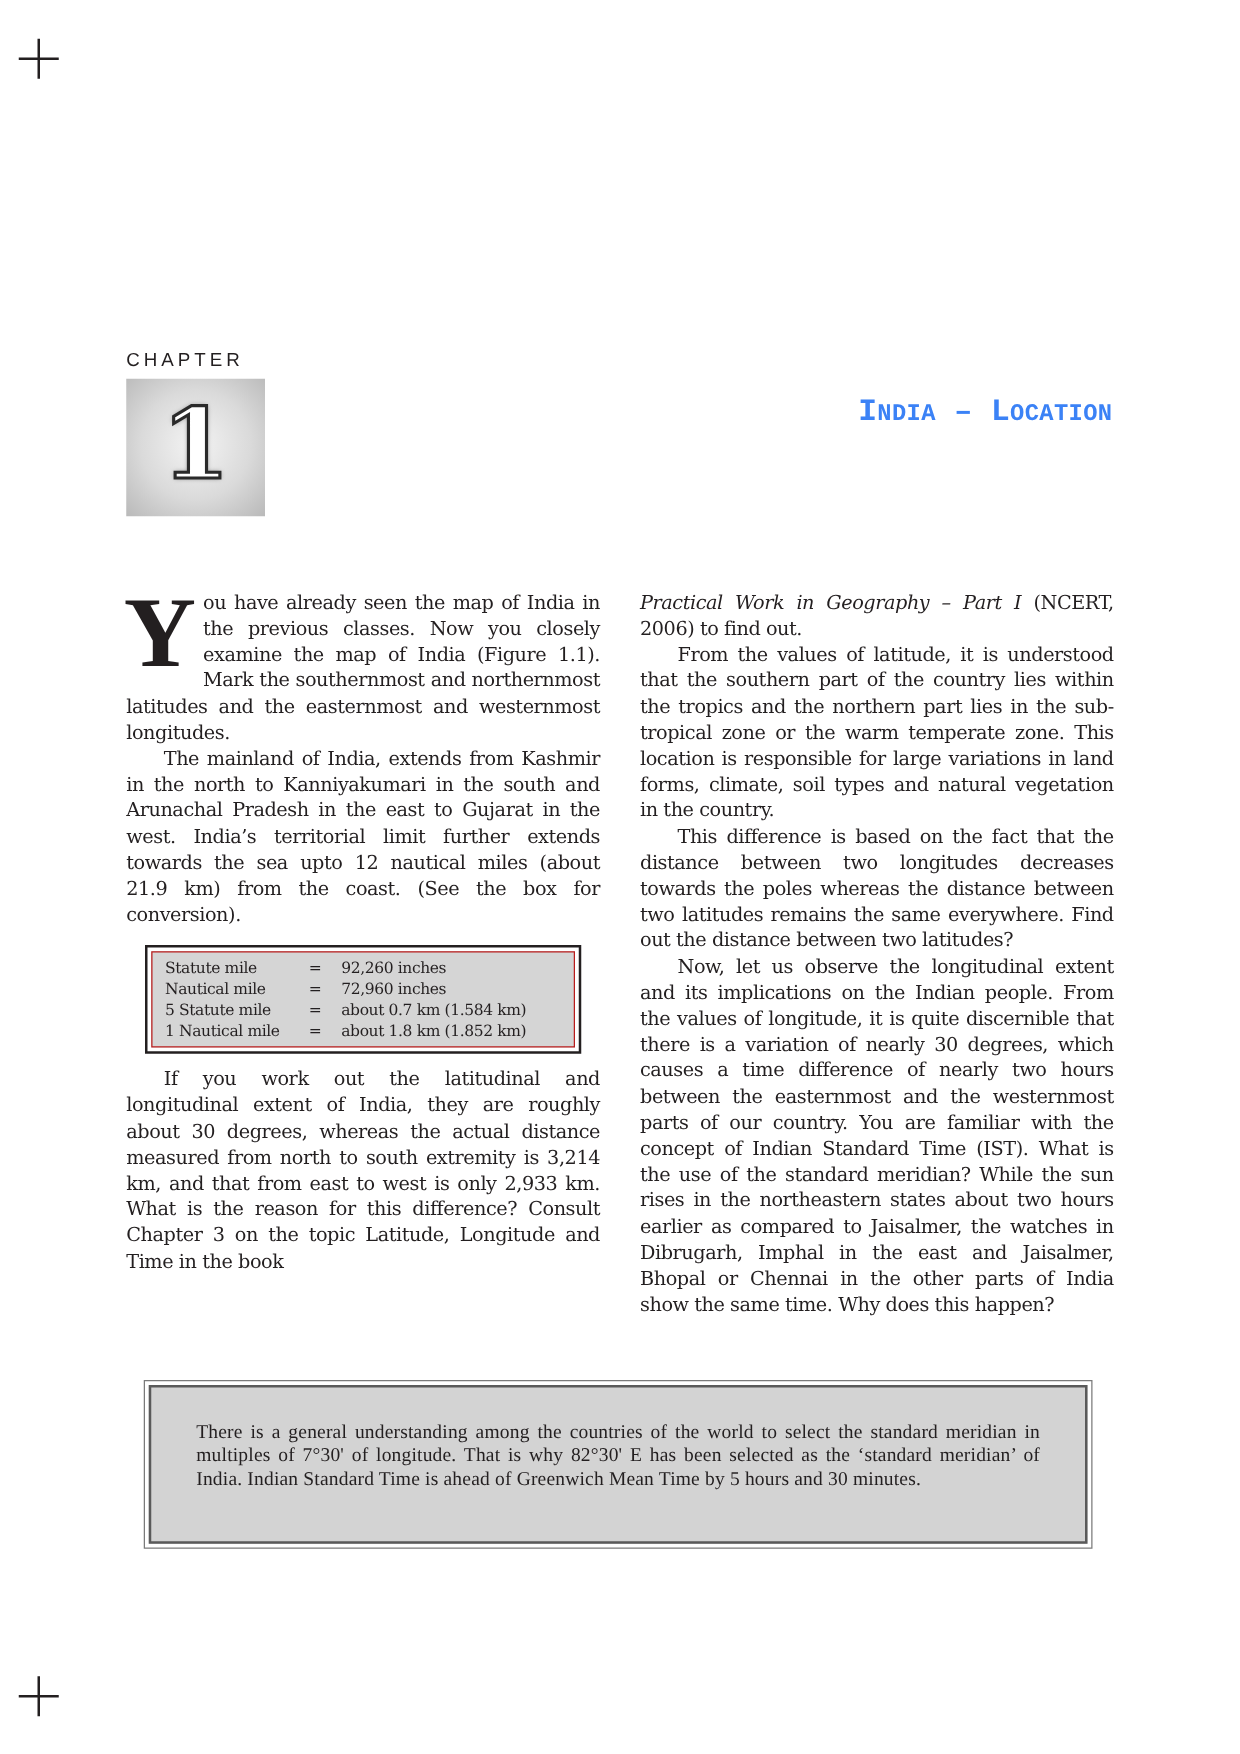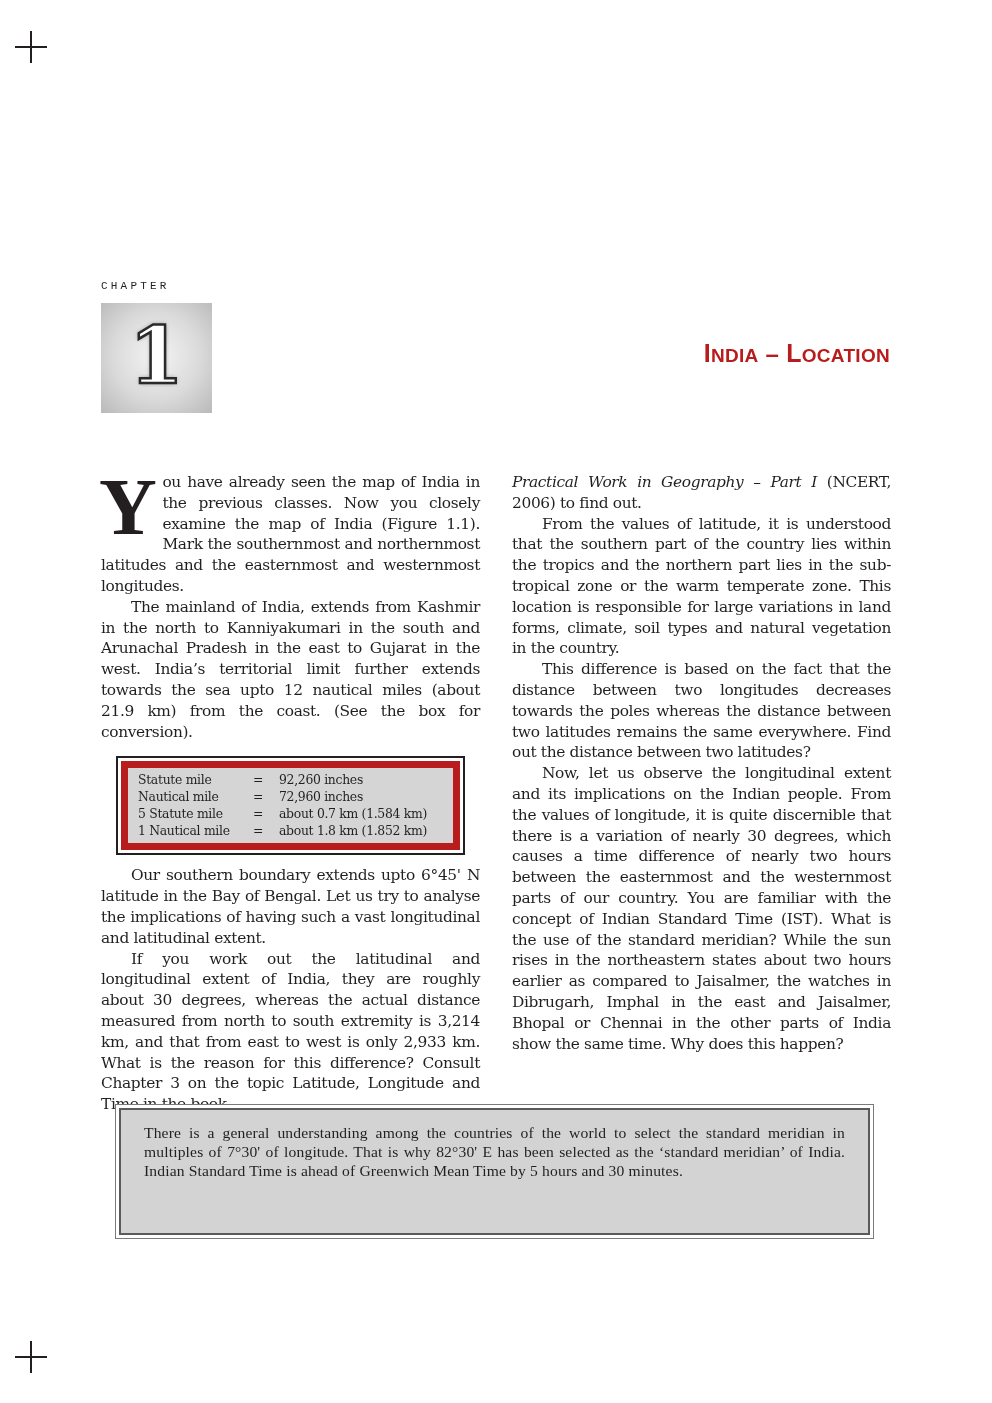--- a/index.html
+++ b/index.html
@@ -12,8 +12,8 @@
   .crop-tl { left: 15px; top: 31px; }
   .crop-bl { left: 15px; top: 1341px; }
 
-  .chapter-label { position: absolute; left: 101px; top: 280px; font-size: 11px; letter-spacing: 3.2px;
-                   font-family: Liberation Mono, monospace; text-align: center; }
+  .chapter-label { position: absolute; left: 101px; top: 280px; font-size: 15px; letter-spacing: 3.2px;
+                   font-family: Liberation Sans, sans-serif; text-align: center; }
   .chapter-box { position: absolute; left: 101px; top: 303px; width: 111px; height: 110px;
                  background: radial-gradient(circle at 50% 48%, #f4f4f4 0%, #dadada 55%, #b9b9b9 100%);
                  display: flex; align-items: center; justify-content: center; }

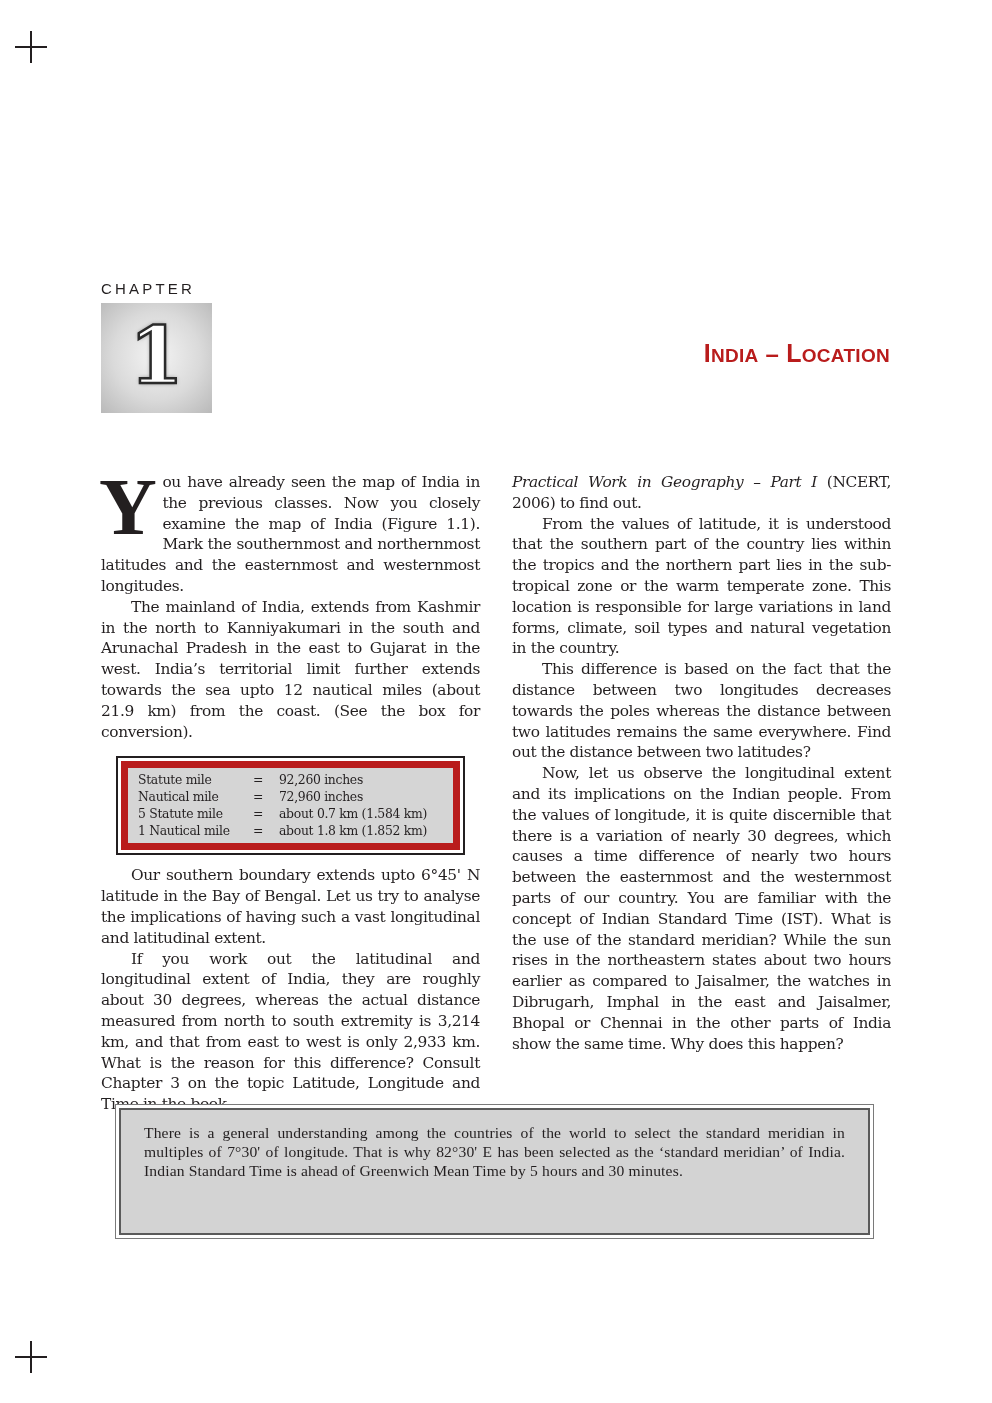--- a/index.html
+++ b/index.html
@@ -21,8 +21,8 @@
                  -webkit-text-stroke: 2.5px #2a2a2a;
                  text-shadow: 0 0 4px rgba(0,0,0,0.55); line-height: 1; margin-top: -4px; }
 
-  .page-title { position: absolute; right: 102px; top: 339px; font-family: Liberation Sans, sans-serif;
-                font-weight: bold; font-size: 24px; letter-spacing: 0.3px; color: #b91c1c; }
+  .page-title { position: absolute; right: 102px; top: 315px; font-family: Liberation Mono, monospace;
+                font-weight: bold; font-size: 24px; letter-spacing: 0.3px; color: #3b82f6; }
   .page-title .big { font-size: 25px; }
   .page-title .sc { font-size: 19px; }
 

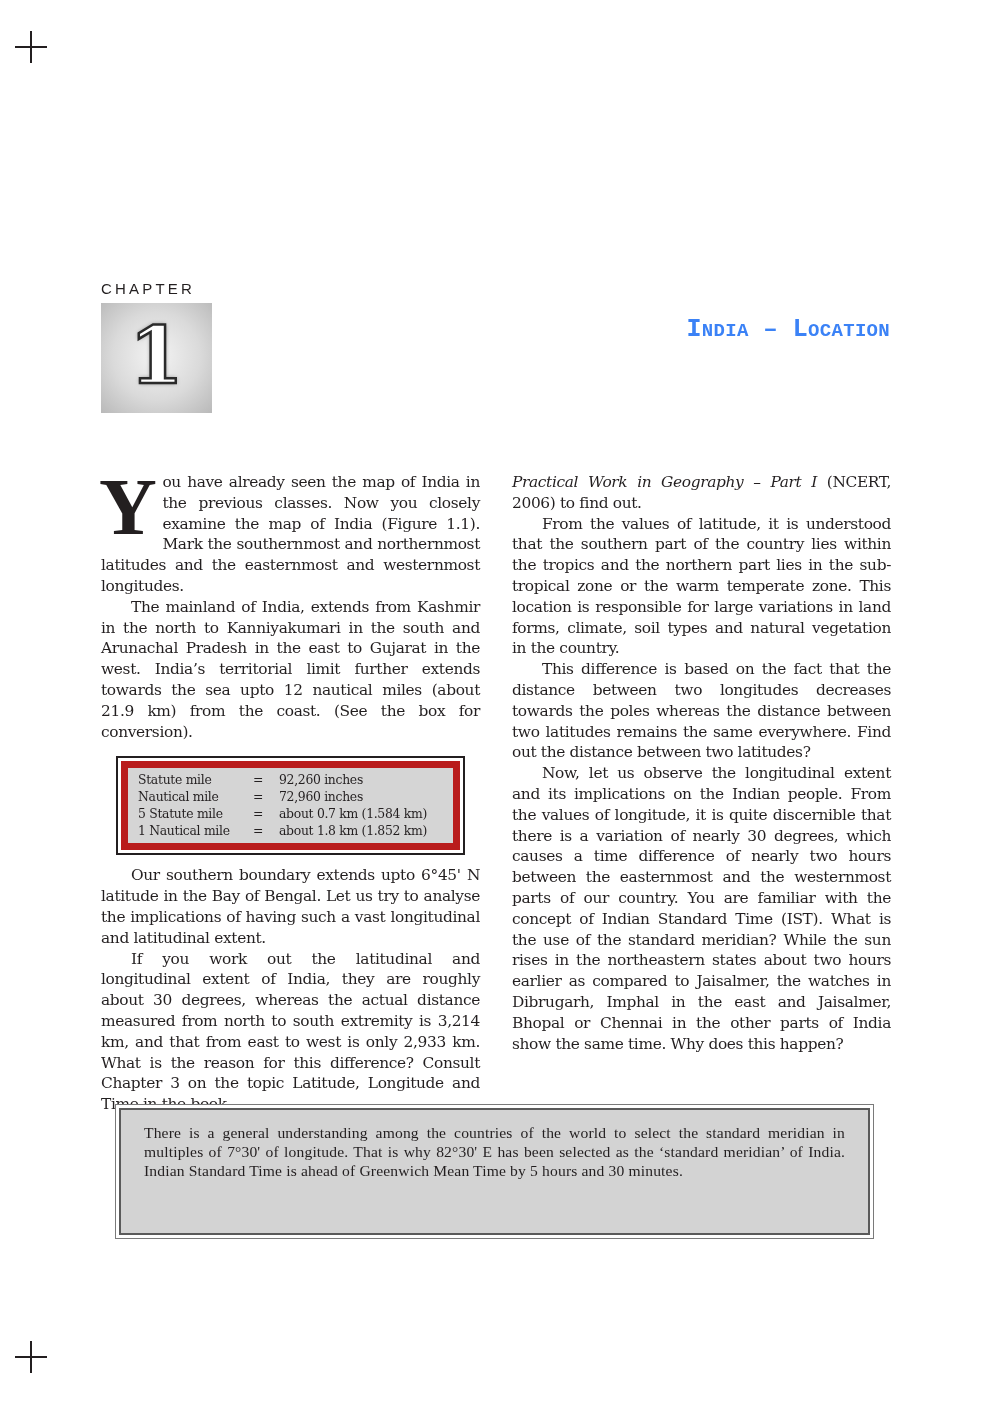--- a/index.html
+++ b/index.html
@@ -37,7 +37,7 @@
              line-height: 62px; margin: 4px 6px 0 -2px; height: 60px; }
 
   .conv-box { margin: 14px 15px 10px 15px; border: 2px solid #231f20; padding: 3px; background: #fff; }
-  .conv-inner { border: 7px solid #b91c1c; background: #d5d5d5; padding: 3px 8px 4px 10px; }
+  .conv-inner { border: 1px solid #b91c1c; background: #d5d5d5; padding: 3px 8px 4px 10px; }
   .conv-row { display: flex; font-size: 12.4px; line-height: 17px; letter-spacing: -0.3px; }
   .conv-row .c1 { width: 115px; }
   .conv-row .c2 { width: 26px; text-align: left; }

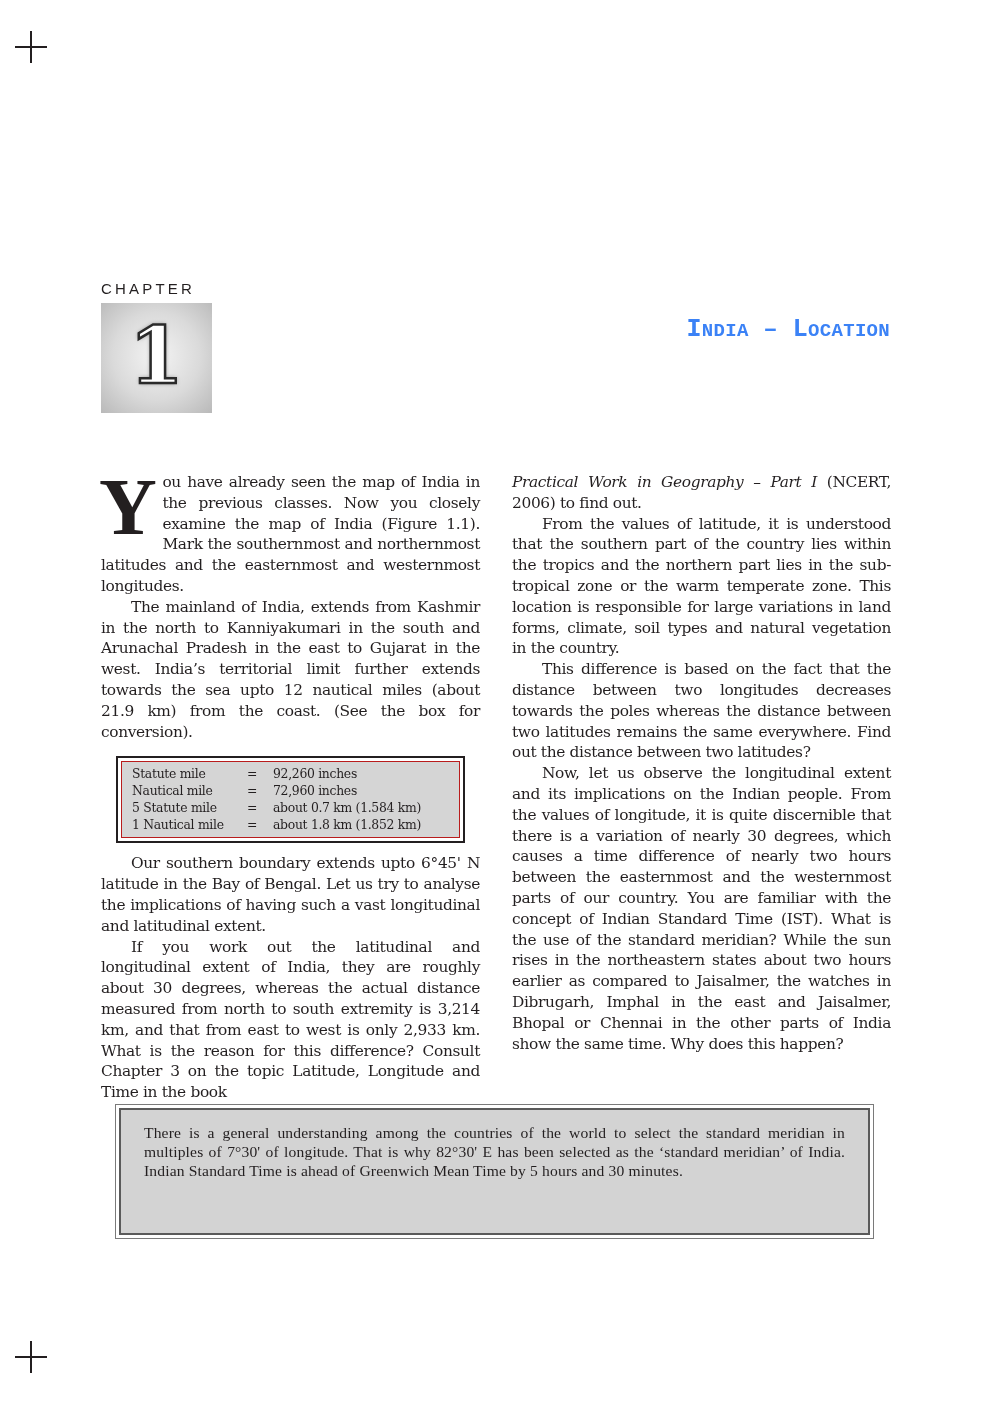--- a/index.html
+++ b/index.html
@@ -96,7 +96,6 @@
     </div>
   </div>
 
-  <p class="indent">Our southern boundary extends upto 6°45' N latitude in the Bay of Bengal.  Let us try to analyse the implications of having such a vast longitudinal and latitudinal extent.</p>
   <p class="indent">If you work out the latitudinal and longitudinal extent of India, they are roughly about 30 degrees, whereas the actual distance measured from north to south extremity is 3,214 km, and that from east to west is only 2,933 km. What is the reason for this difference? Consult Chapter 3 on the topic Latitude, Longitude and Time in the book</p>
 </div>
 

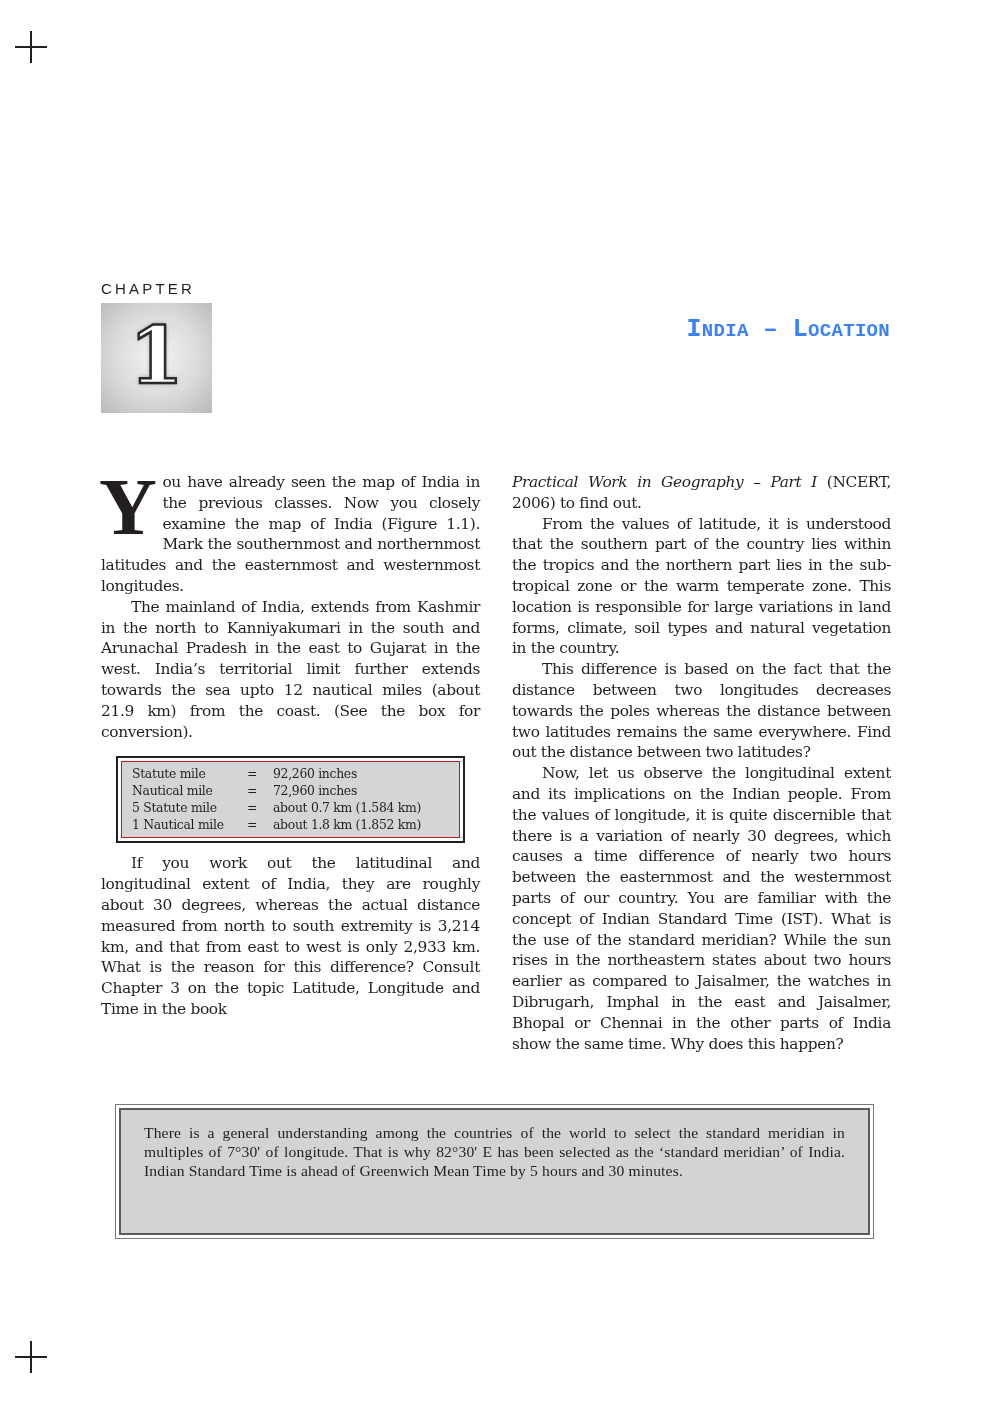--- a/index.html
+++ b/index.html
@@ -48,7 +48,7 @@
   .note-inner { background: #d3d3d3; border: 2px solid #5a5a5a; height: 100%; box-sizing: border-box;
                 padding: 10px 20px 0 20px; font-family: "Liberation Serif", serif; font-size: 15.6px;
                 line-height: 19.2px; text-align: justify; letter-spacing: 0.15px; }
-  .note-inner p { margin: 3px; }
+  .note-inner p { margin: 16px; }
 </style>
 </head>
 <body>

